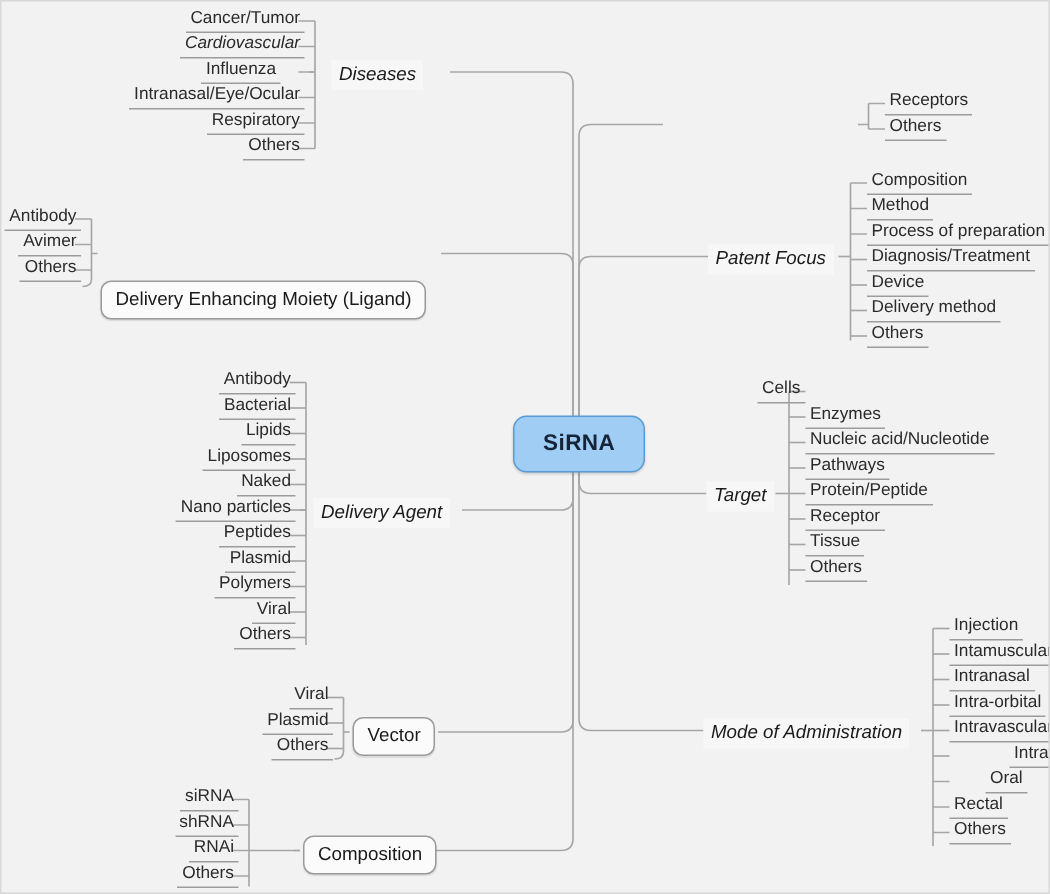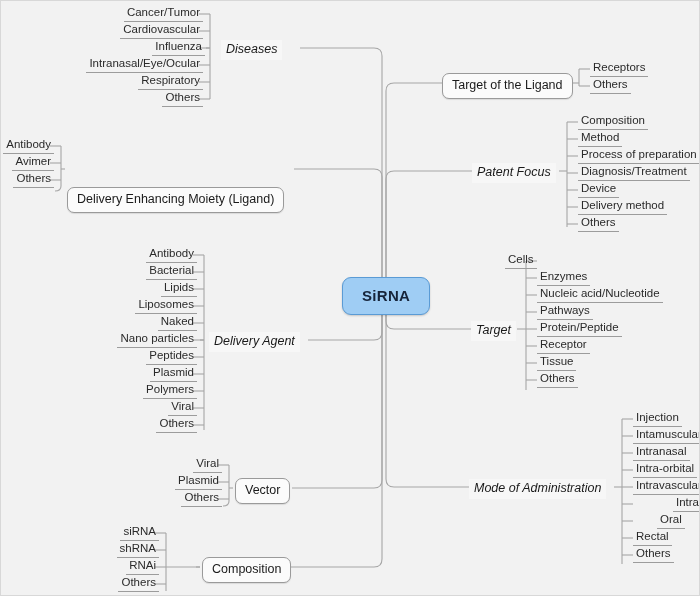--- a/index.html
+++ b/index.html
@@ -186,7 +186,7 @@
   <div class="node l1plain" style="left:220px; top:39px;">Diseases</div>
 
   <div class="node leaf r" style="right:496px; top:5px;">Cancer/Tumor</div>
-  <div class="node leaf r" style="right:496px; top:22px;">Cardiovascular</div>
+  <div class="node leaf r" style="right:496px; top:22px;font-style:italic;">Cardiovascular</div>
   <div class="node leaf r" style="right:494px; top:39px;">Influenza</div>
   <div class="node leaf r" style="right:496px; top:56px;">Intranasal/Eye/Ocular</div>
   <div class="node leaf r" style="right:496px; top:73px;">Respiratory</div>

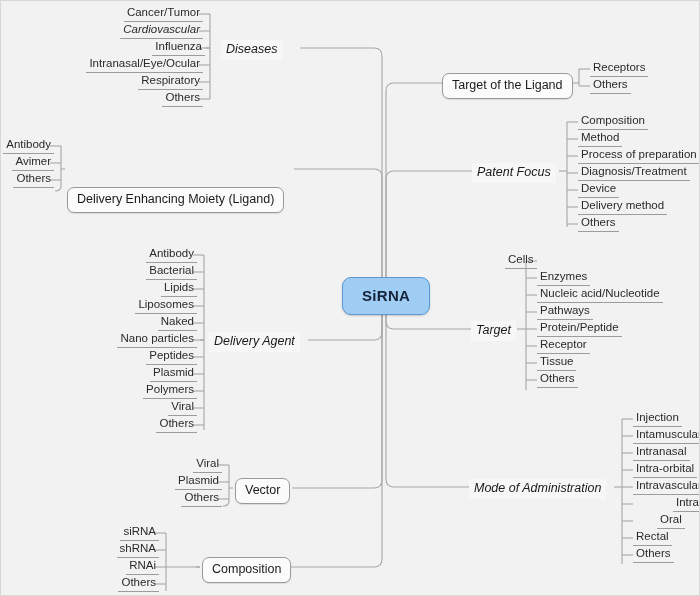--- a/index.html
+++ b/index.html
@@ -187,7 +187,7 @@
 
   <div class="node leaf r" style="right:496px; top:5px;">Cancer/Tumor</div>
   <div class="node leaf r" style="right:496px; top:22px;font-style:italic;">Cardiovascular</div>
-  <div class="node leaf r" style="right:494px; top:39px;">Influenza</div>
+  <div class="node leaf r" style="right:512px; top:39px;">Influenza</div>
   <div class="node leaf r" style="right:496px; top:56px;">Intranasal/Eye/Ocular</div>
   <div class="node leaf r" style="right:496px; top:73px;">Respiratory</div>
   <div class="node leaf r" style="right:496px; top:90px;">Others</div>

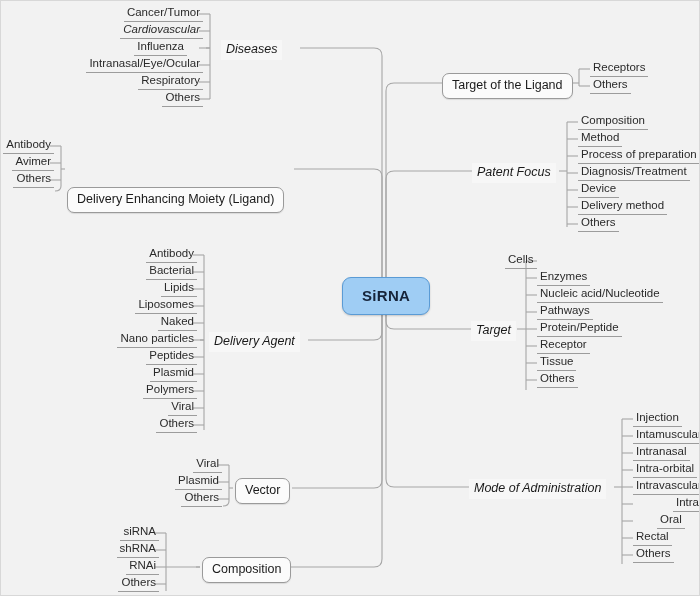--- a/index.html
+++ b/index.html
@@ -225,7 +225,6 @@
   <div class="node leaf r" style="right:540px; top:558px;">RNAi</div>
   <div class="node leaf r" style="right:540px; top:575px;">Others</div>
 
-  <div class="node l1box" style="left:441px; top:72px;">Target of the Ligand</div>
 
   <div class="node leaf l" style="left:589px; top:60px;">Receptors</div>
   <div class="node leaf l" style="left:589px; top:77px;">Others</div>

